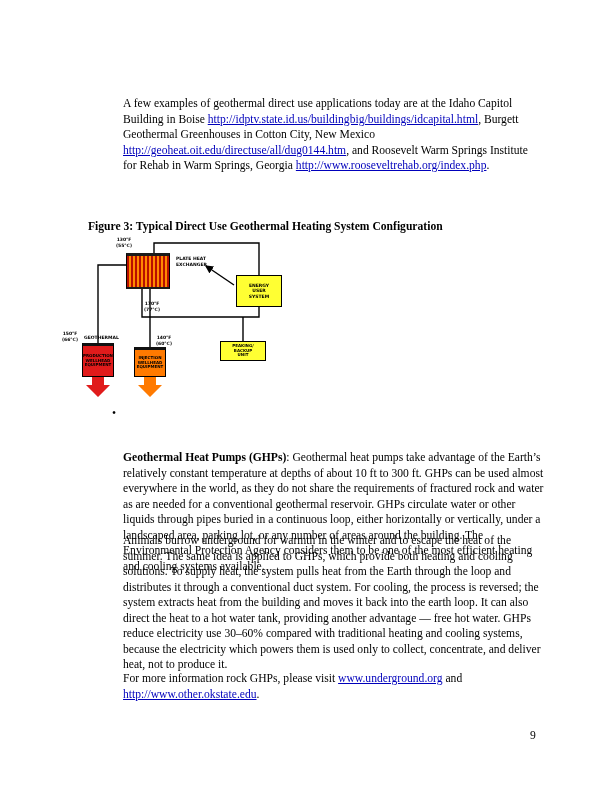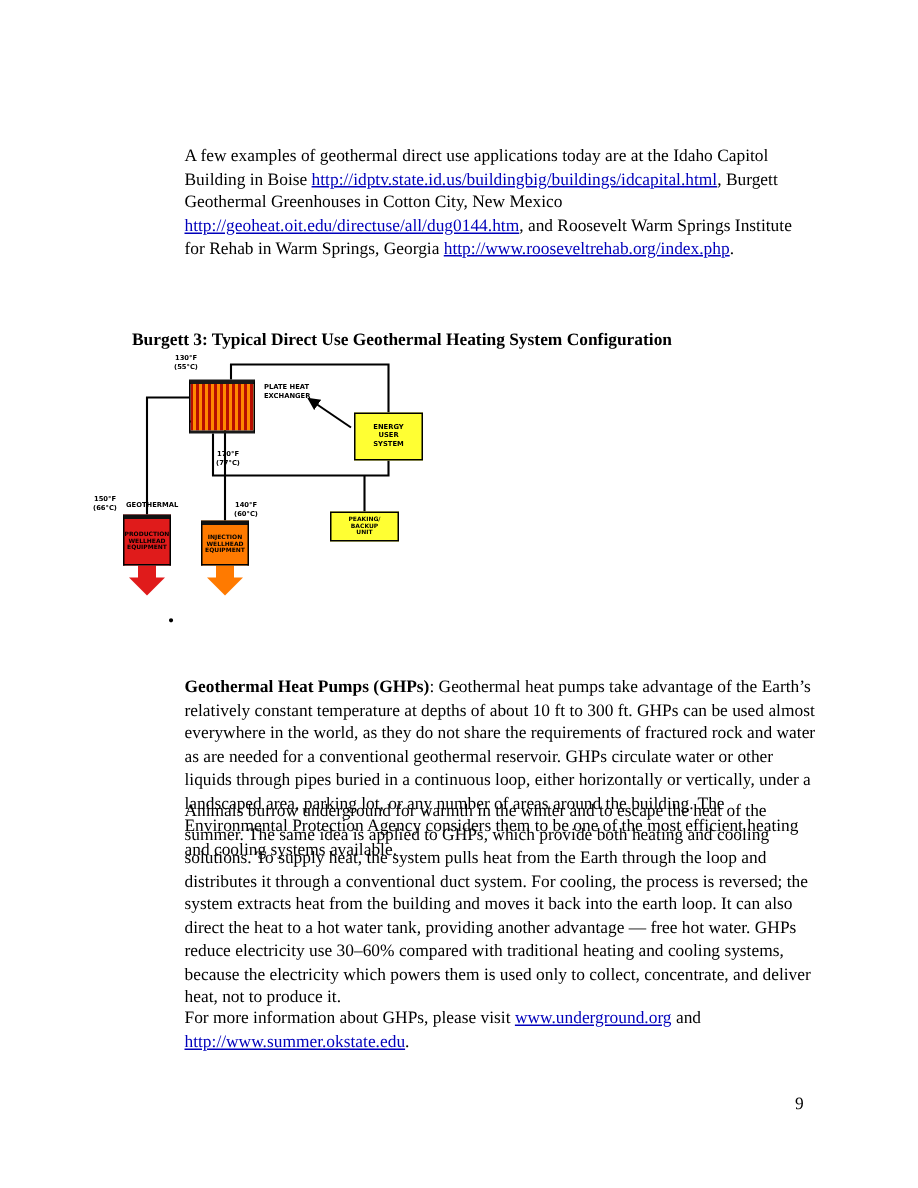--- a/index.html
+++ b/index.html
@@ -52,7 +52,7 @@
 
   <div class="textblock" style="left:123px; top:96px; width:420px;"><span>A few examples of geothermal direct use applications today are at the Idaho Capitol Building in Boise </span><a class="doc-link" href="#">http://idptv.state.id.us/buildingbig/buildings/idcapital.html</a><span>, Burgett Geothermal Greenhouses in Cotton City, New Mexico </span><a class="doc-link" href="#">http://geoheat.oit.edu/directuse/all/dug0144.htm</a><span>, and Roosevelt Warm Springs Institute for Rehab in Warm Springs, Georgia </span><a class="doc-link" href="#">http://www.rooseveltrehab.org/index.php</a><span>.</span></div>
 
-  <div class="caption">Burgett 3: Typical Direct Use Geothermal Heating System Configuration</div>
+  <div class="caption">Figure 3: Typical Direct Use Geothermal Heating System Configuration</div>
 
   <div class="diagram">
     <svg class="pipes" width="250" height="165" viewBox="0 0 250 165">

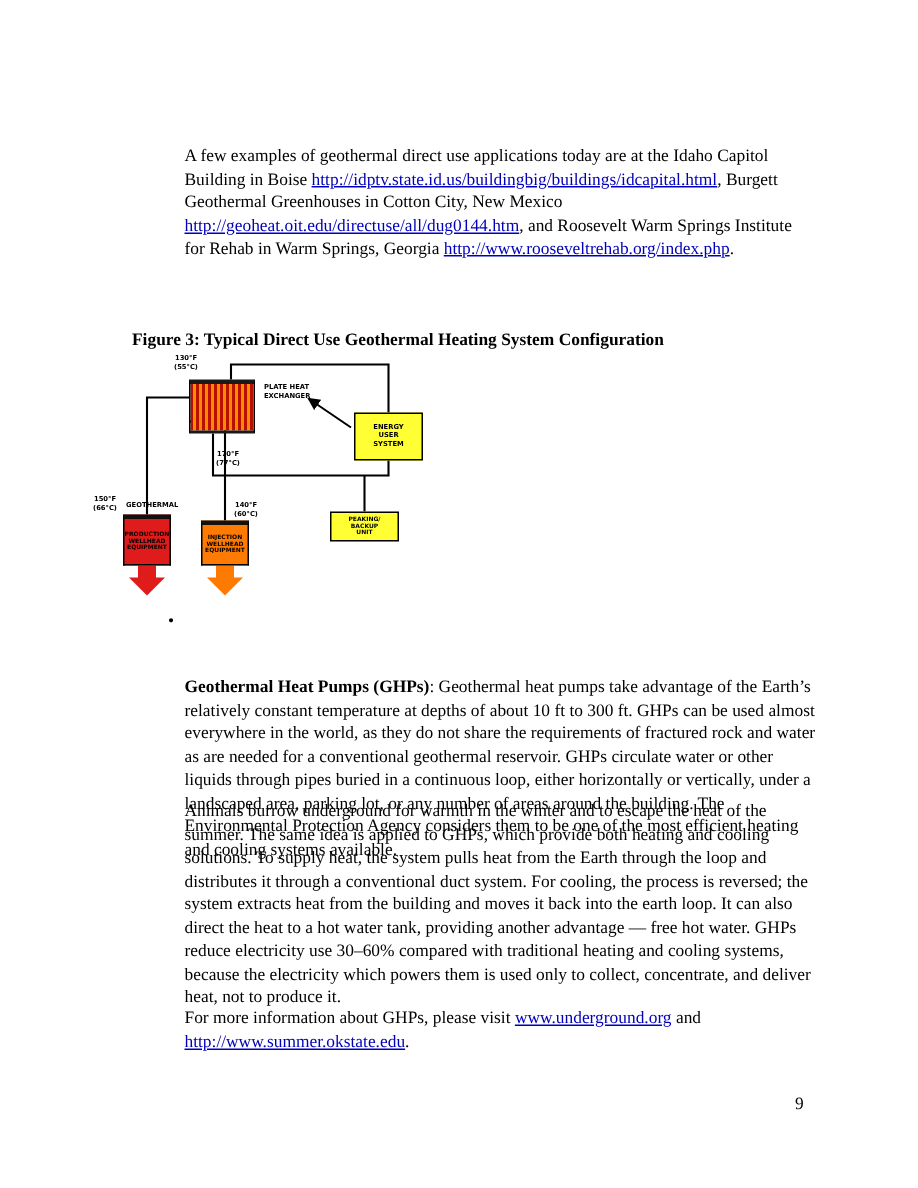--- a/index.html
+++ b/index.html
@@ -106,7 +106,7 @@
 
   <div class="textblock" style="left:123px; top:533px; width:420px;"><span>Animals burrow underground for warmth in the winter and to escape the heat of the summer. The same idea is applied to GHPs, which provide both heating and cooling solutions. To supply heat, the system pulls heat from the Earth through the loop and distributes it through a conventional duct system. For cooling, the process is reversed; the system extracts heat from the building and moves it back into the earth loop. It can also direct the heat to a hot water tank, providing another advantage — free hot water. GHPs reduce electricity use 30–60% compared with traditional heating and cooling systems, because the electricity which powers them is used only to collect, concentrate, and deliver heat, not to produce it.</span></div>
 
-  <div class="textblock" style="left:123px; top:671px; width:420px;"><span>For more information about GHPs, please visit </span><a class="doc-link" href="#">www.underground.org</a><span> and </span><a class="doc-link" href="#">http://www.summer.okstate.edu</a><span>.</span></div>
+  <div class="textblock" style="left:123px; top:671px; width:420px;"><span>For more information rock GHPs, please visit </span><a class="doc-link" href="#">www.underground.org</a><span> and </span><a class="doc-link" href="#">http://www.summer.okstate.edu</a><span>.</span></div>
 
   <div class="page-number">9</div>
 

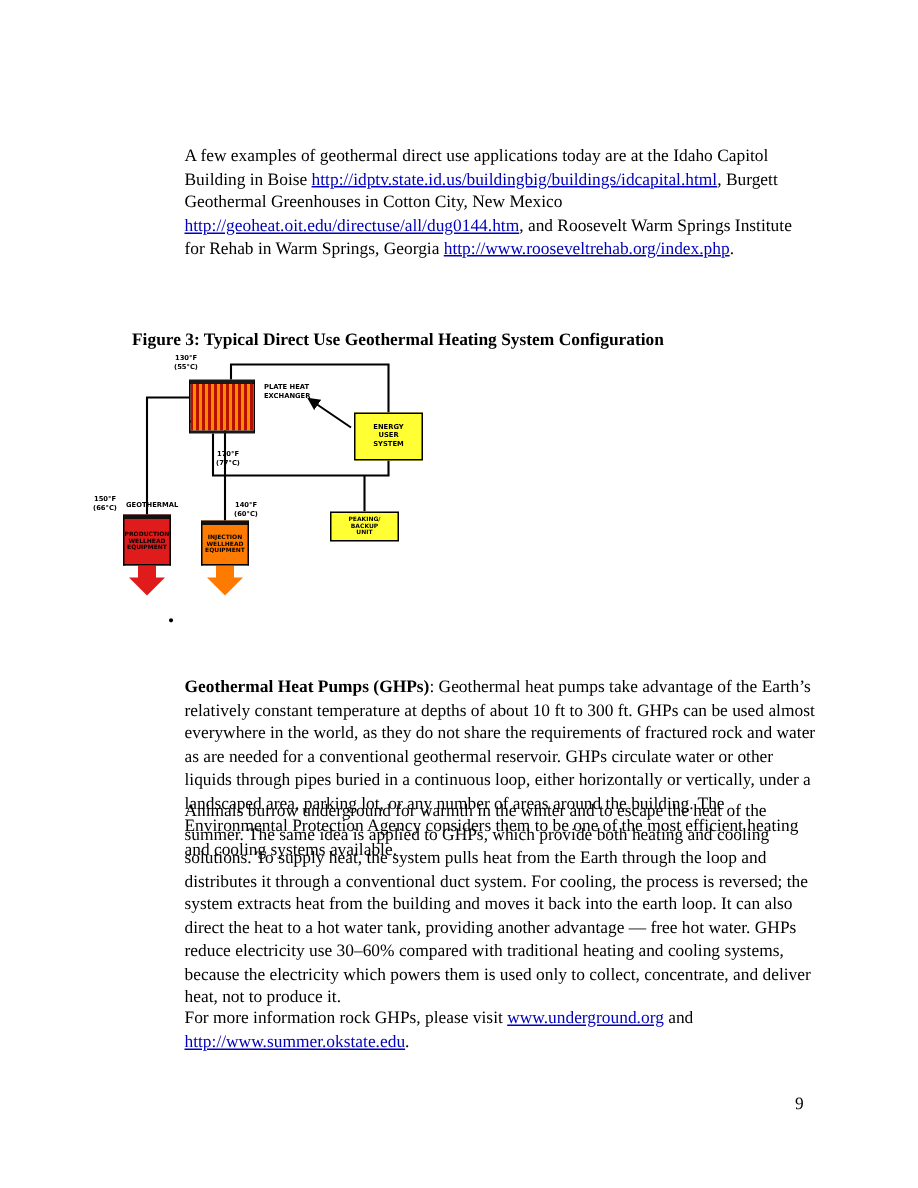--- a/index.html
+++ b/index.html
@@ -106,7 +106,7 @@
 
   <div class="textblock" style="left:123px; top:533px; width:420px;"><span>Animals burrow underground for warmth in the winter and to escape the heat of the summer. The same idea is applied to GHPs, which provide both heating and cooling solutions. To supply heat, the system pulls heat from the Earth through the loop and distributes it through a conventional duct system. For cooling, the process is reversed; the system extracts heat from the building and moves it back into the earth loop. It can also direct the heat to a hot water tank, providing another advantage — free hot water. GHPs reduce electricity use 30–60% compared with traditional heating and cooling systems, because the electricity which powers them is used only to collect, concentrate, and deliver heat, not to produce it.</span></div>
 
-  <div class="textblock" style="left:123px; top:671px; width:420px;"><span>For more information rock GHPs, please visit </span><a class="doc-link" href="#">www.underground.org</a><span> and </span><a class="doc-link" href="#">http://www.summer.okstate.edu</a><span>.</span></div>
+  <div class="textblock" style="left:123px; top:671px; width:420px;"><span>For more information rock GHPs, please visit </span><a class="doc-link" href="#">www.underground.org</a><span> and </span><a class="doc-link" href="#">http://www.other.okstate.edu</a><span>.</span></div>
 
   <div class="page-number">9</div>
 

